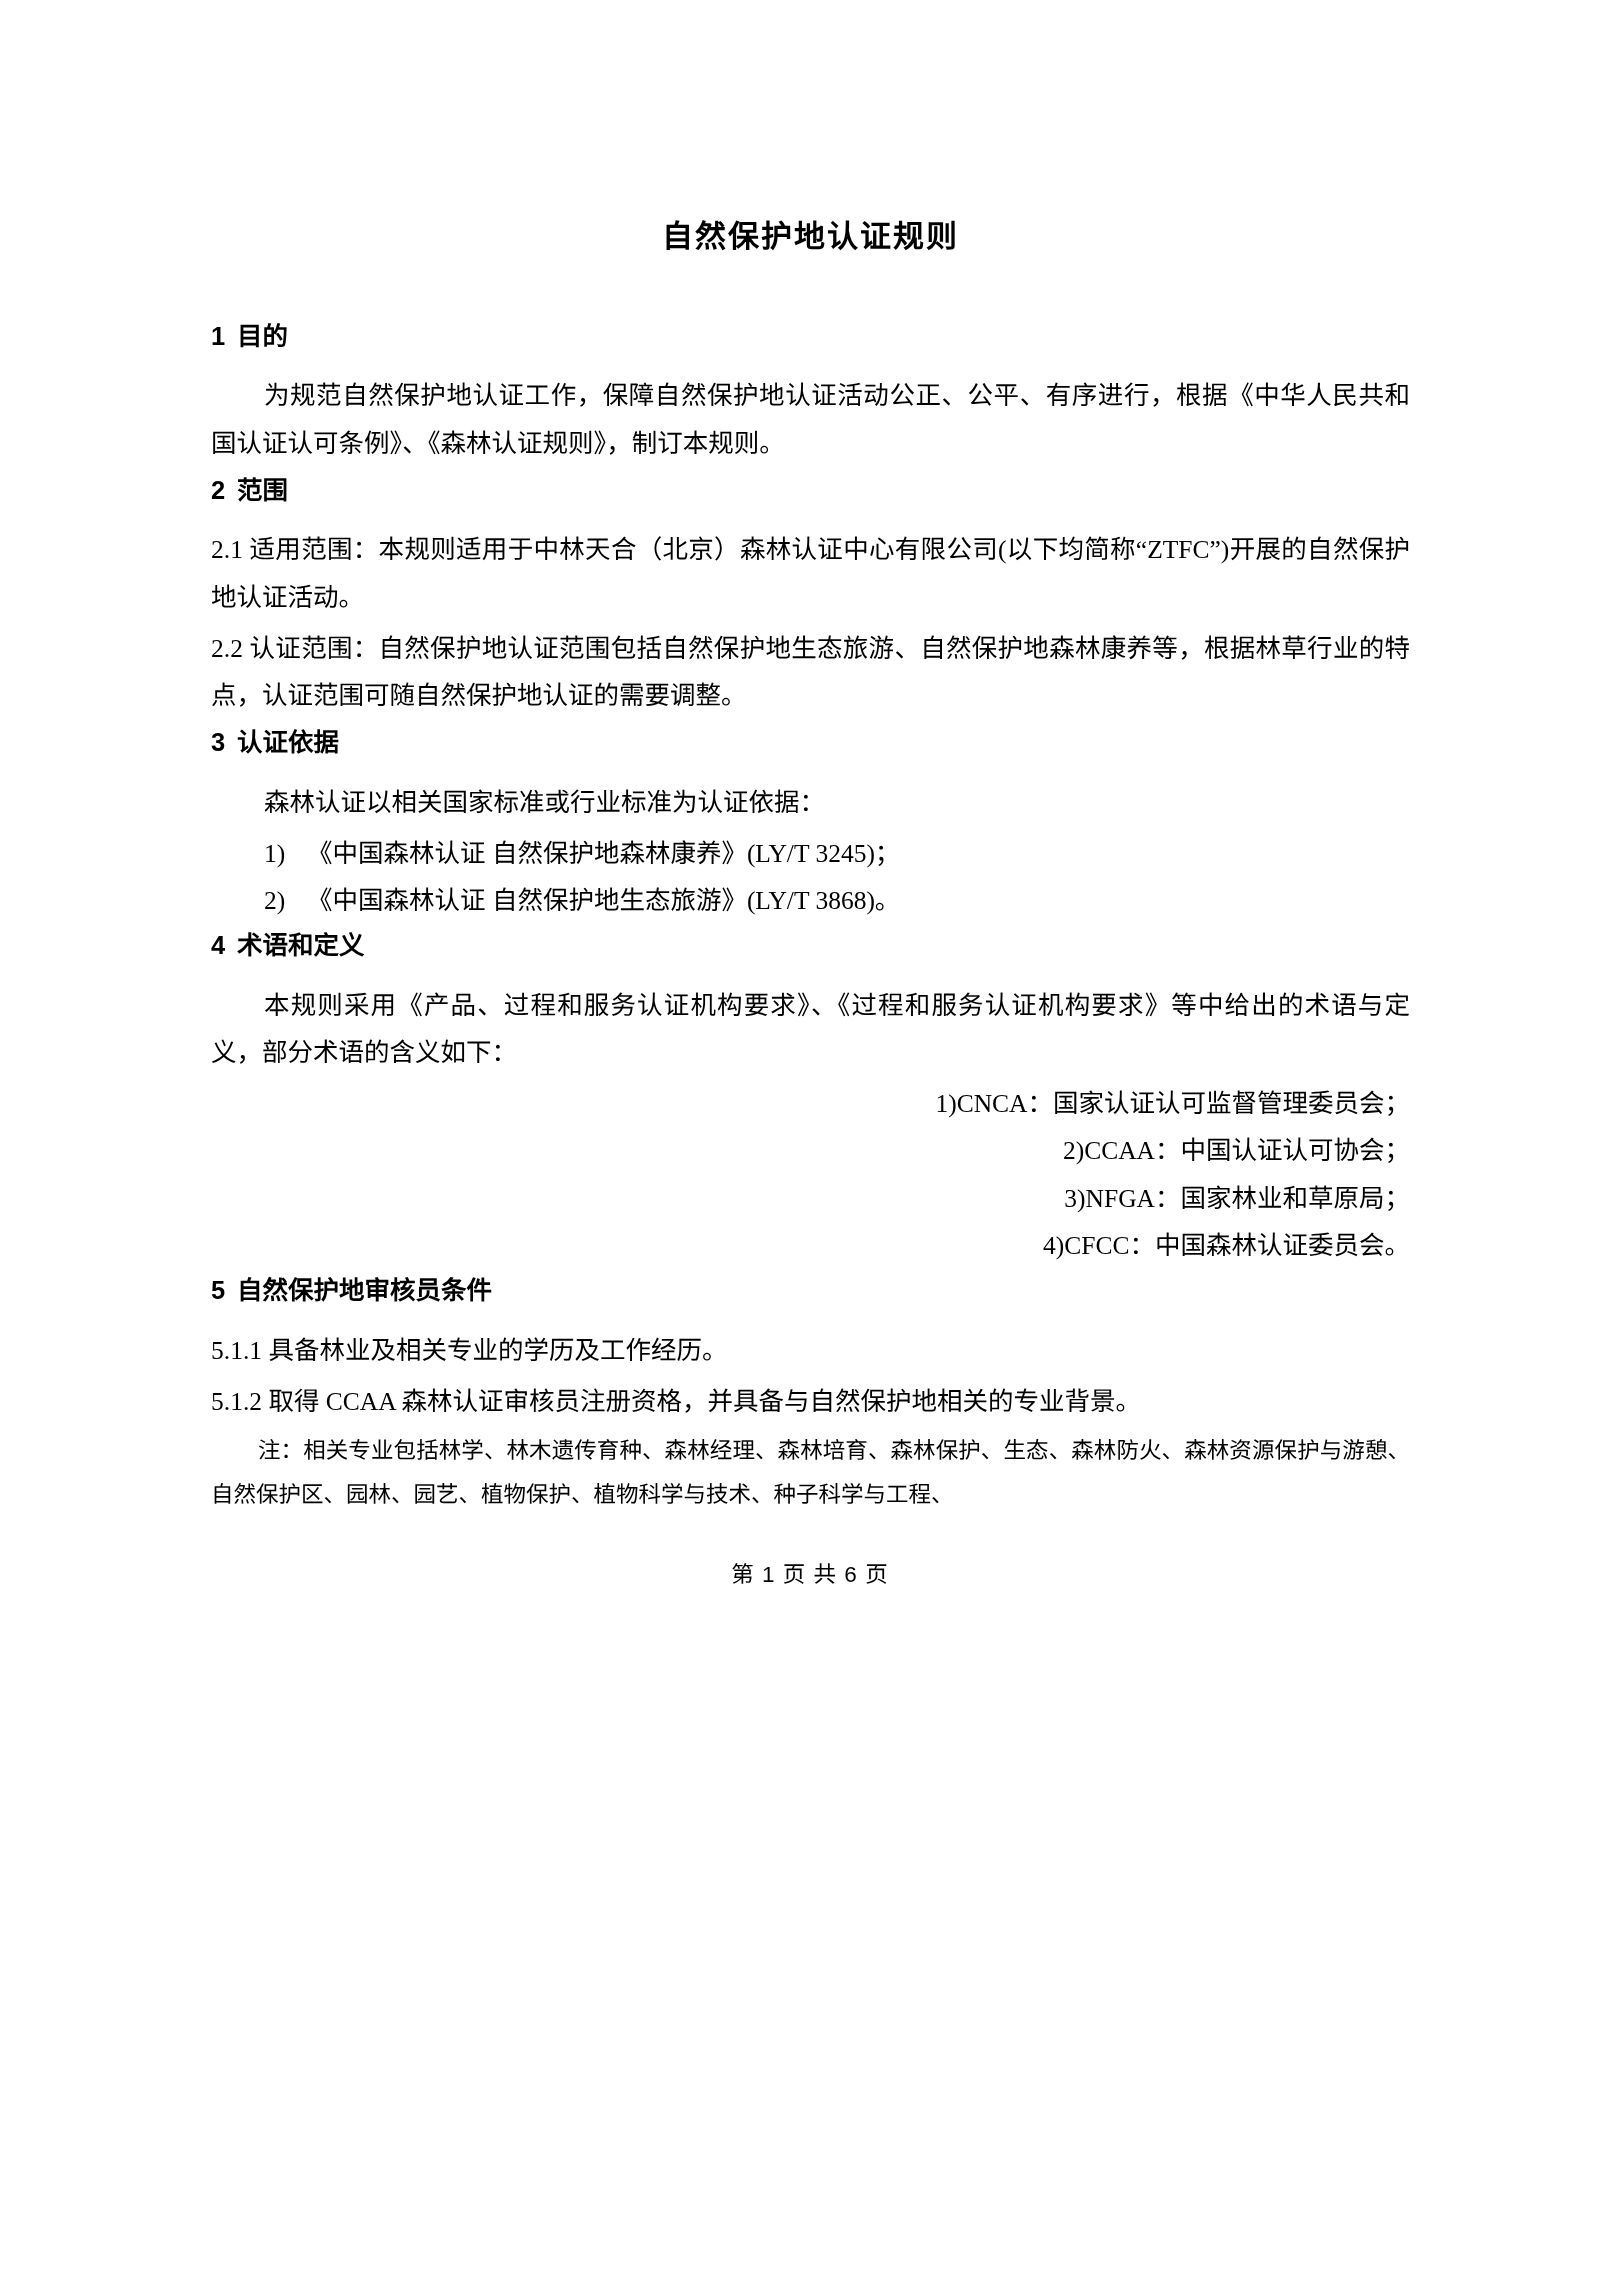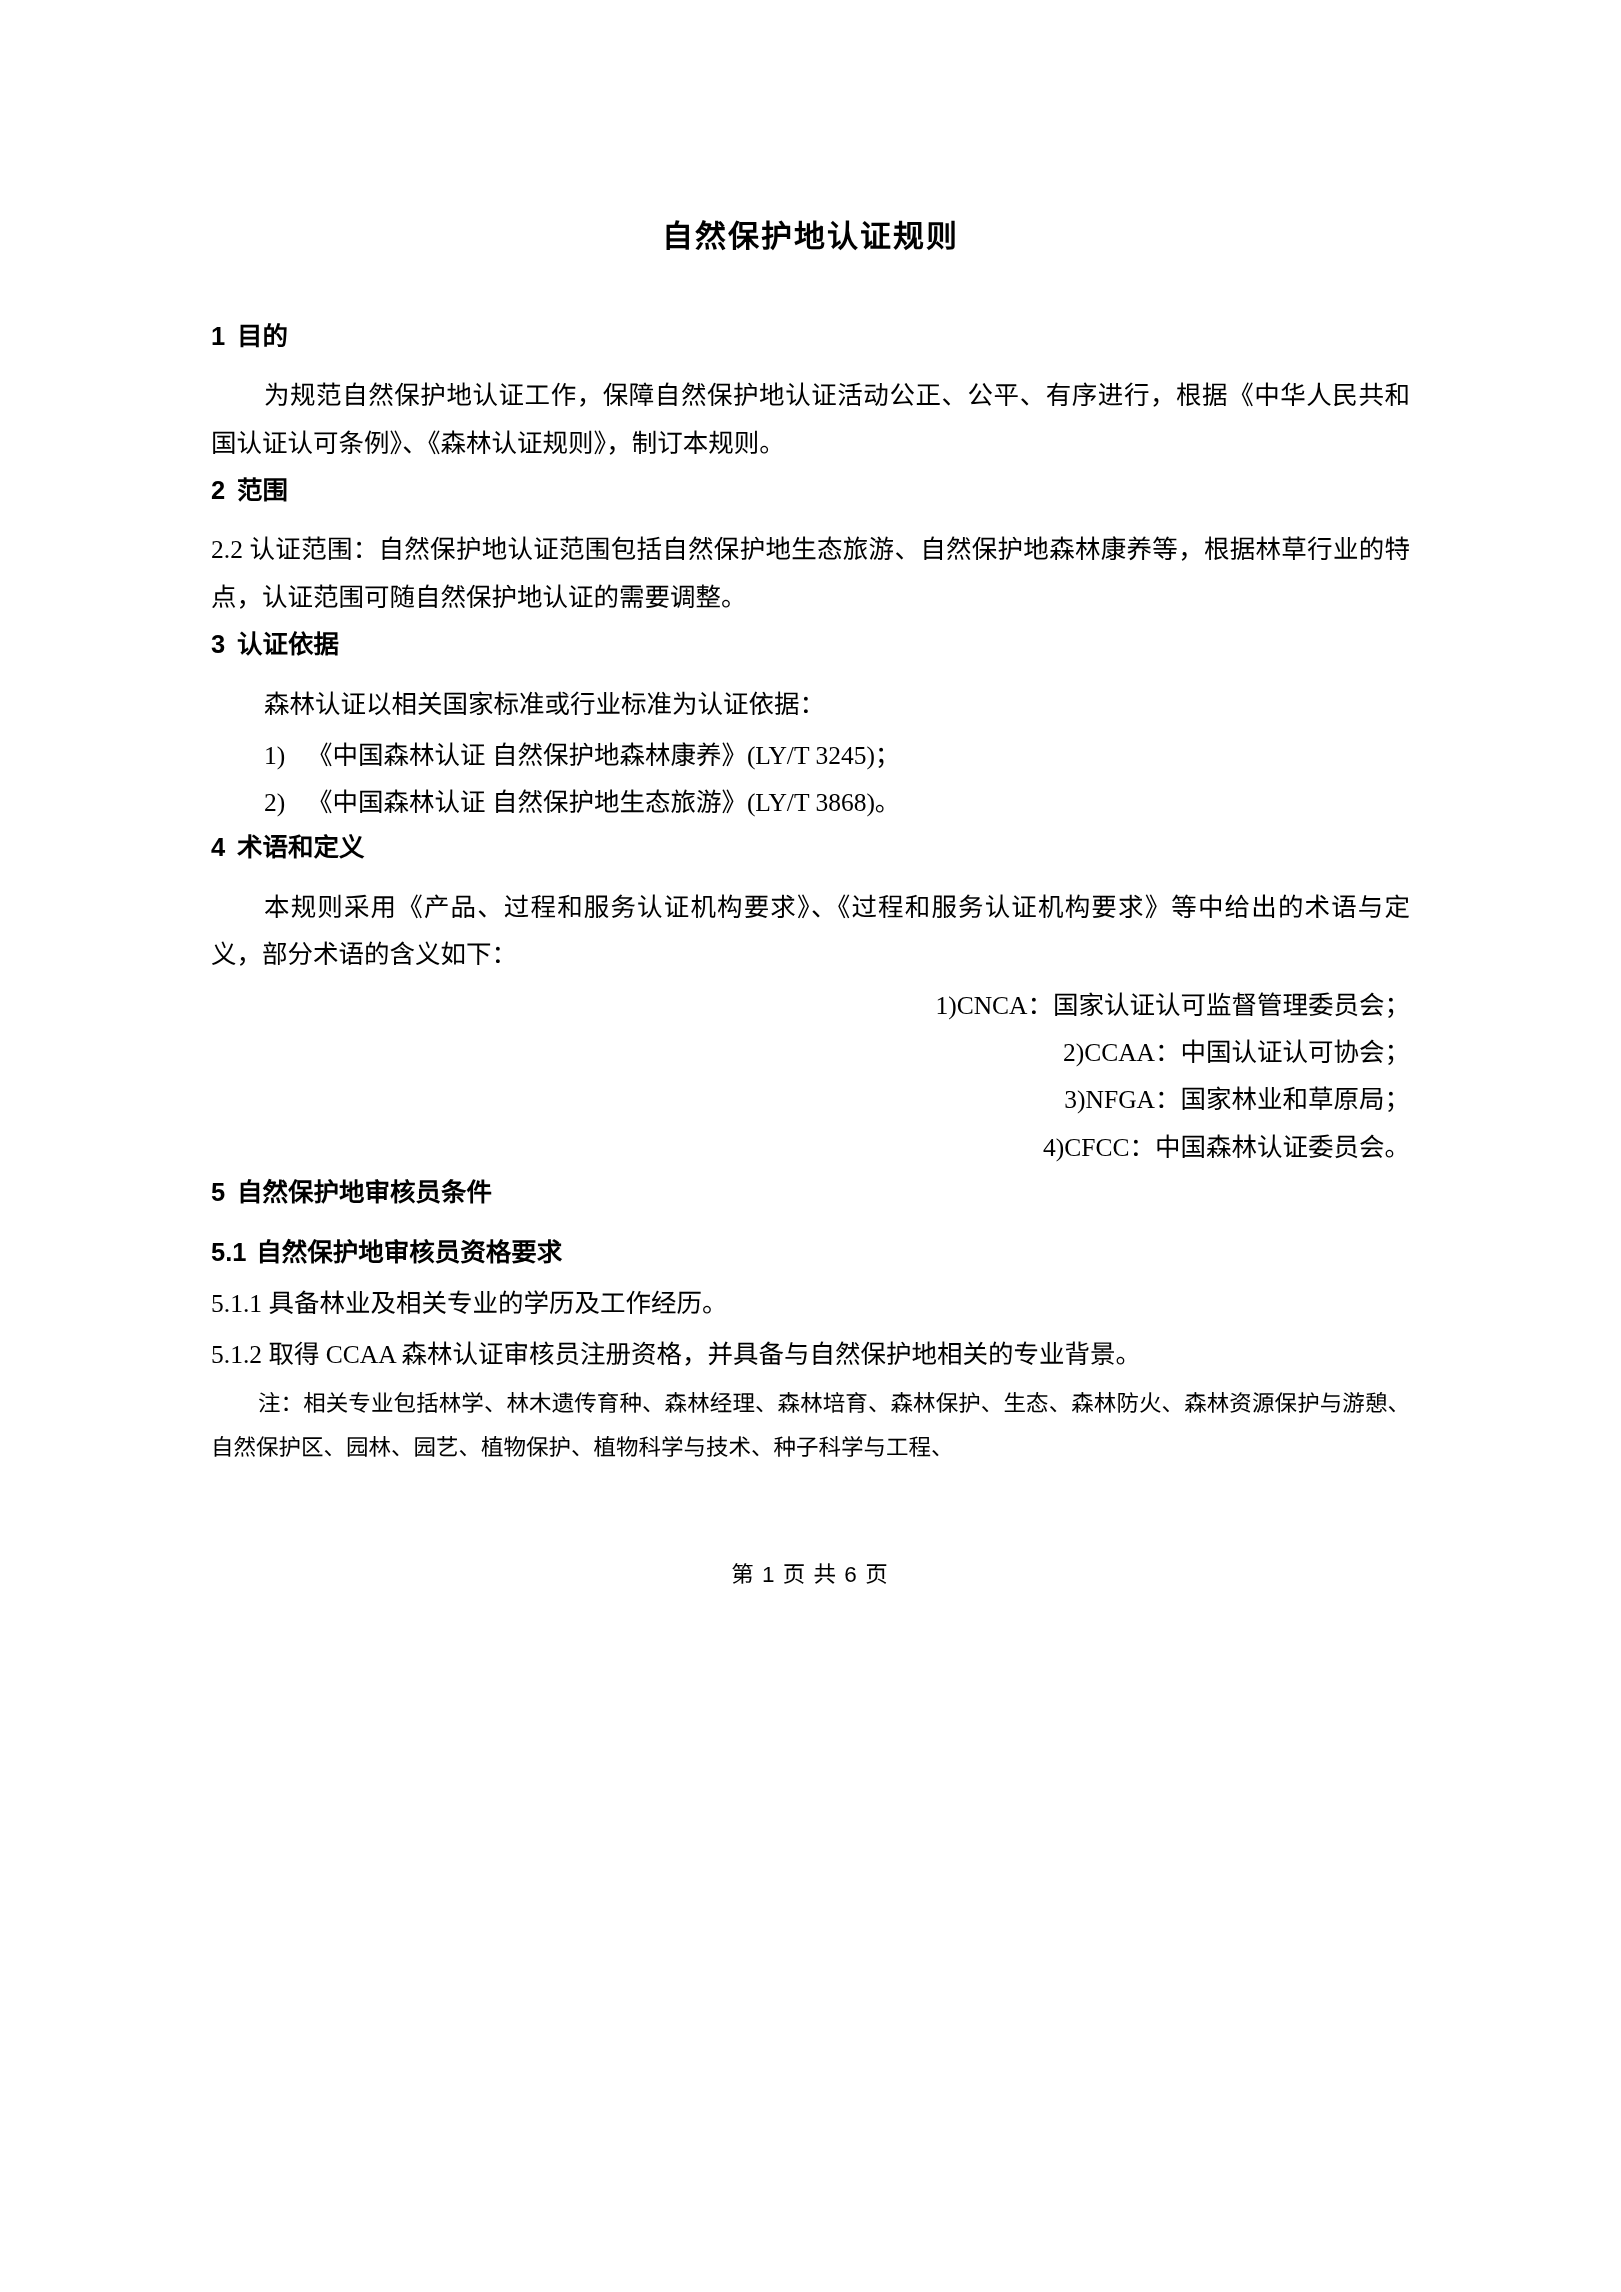--- a/index.html
+++ b/index.html
@@ -119,6 +119,7 @@
     <div class="h1">
       <span class="num">2</span><span>范围</span>
     </div>
+    <p class="para">2.1  适用范围：本规则适用于中林天合（北京）森林认证中心有限公司(以下均简称“ZTFC”)开展的自然保护地认证活动。</p>
     <p class="para">2.2  认证范围：自然保护地认证范围包括自然保护地生态旅游、自然保护地森林康养等，根据林草行业的特点，认证范围可随自然保护地认证的需要调整。</p>
   </div>
 

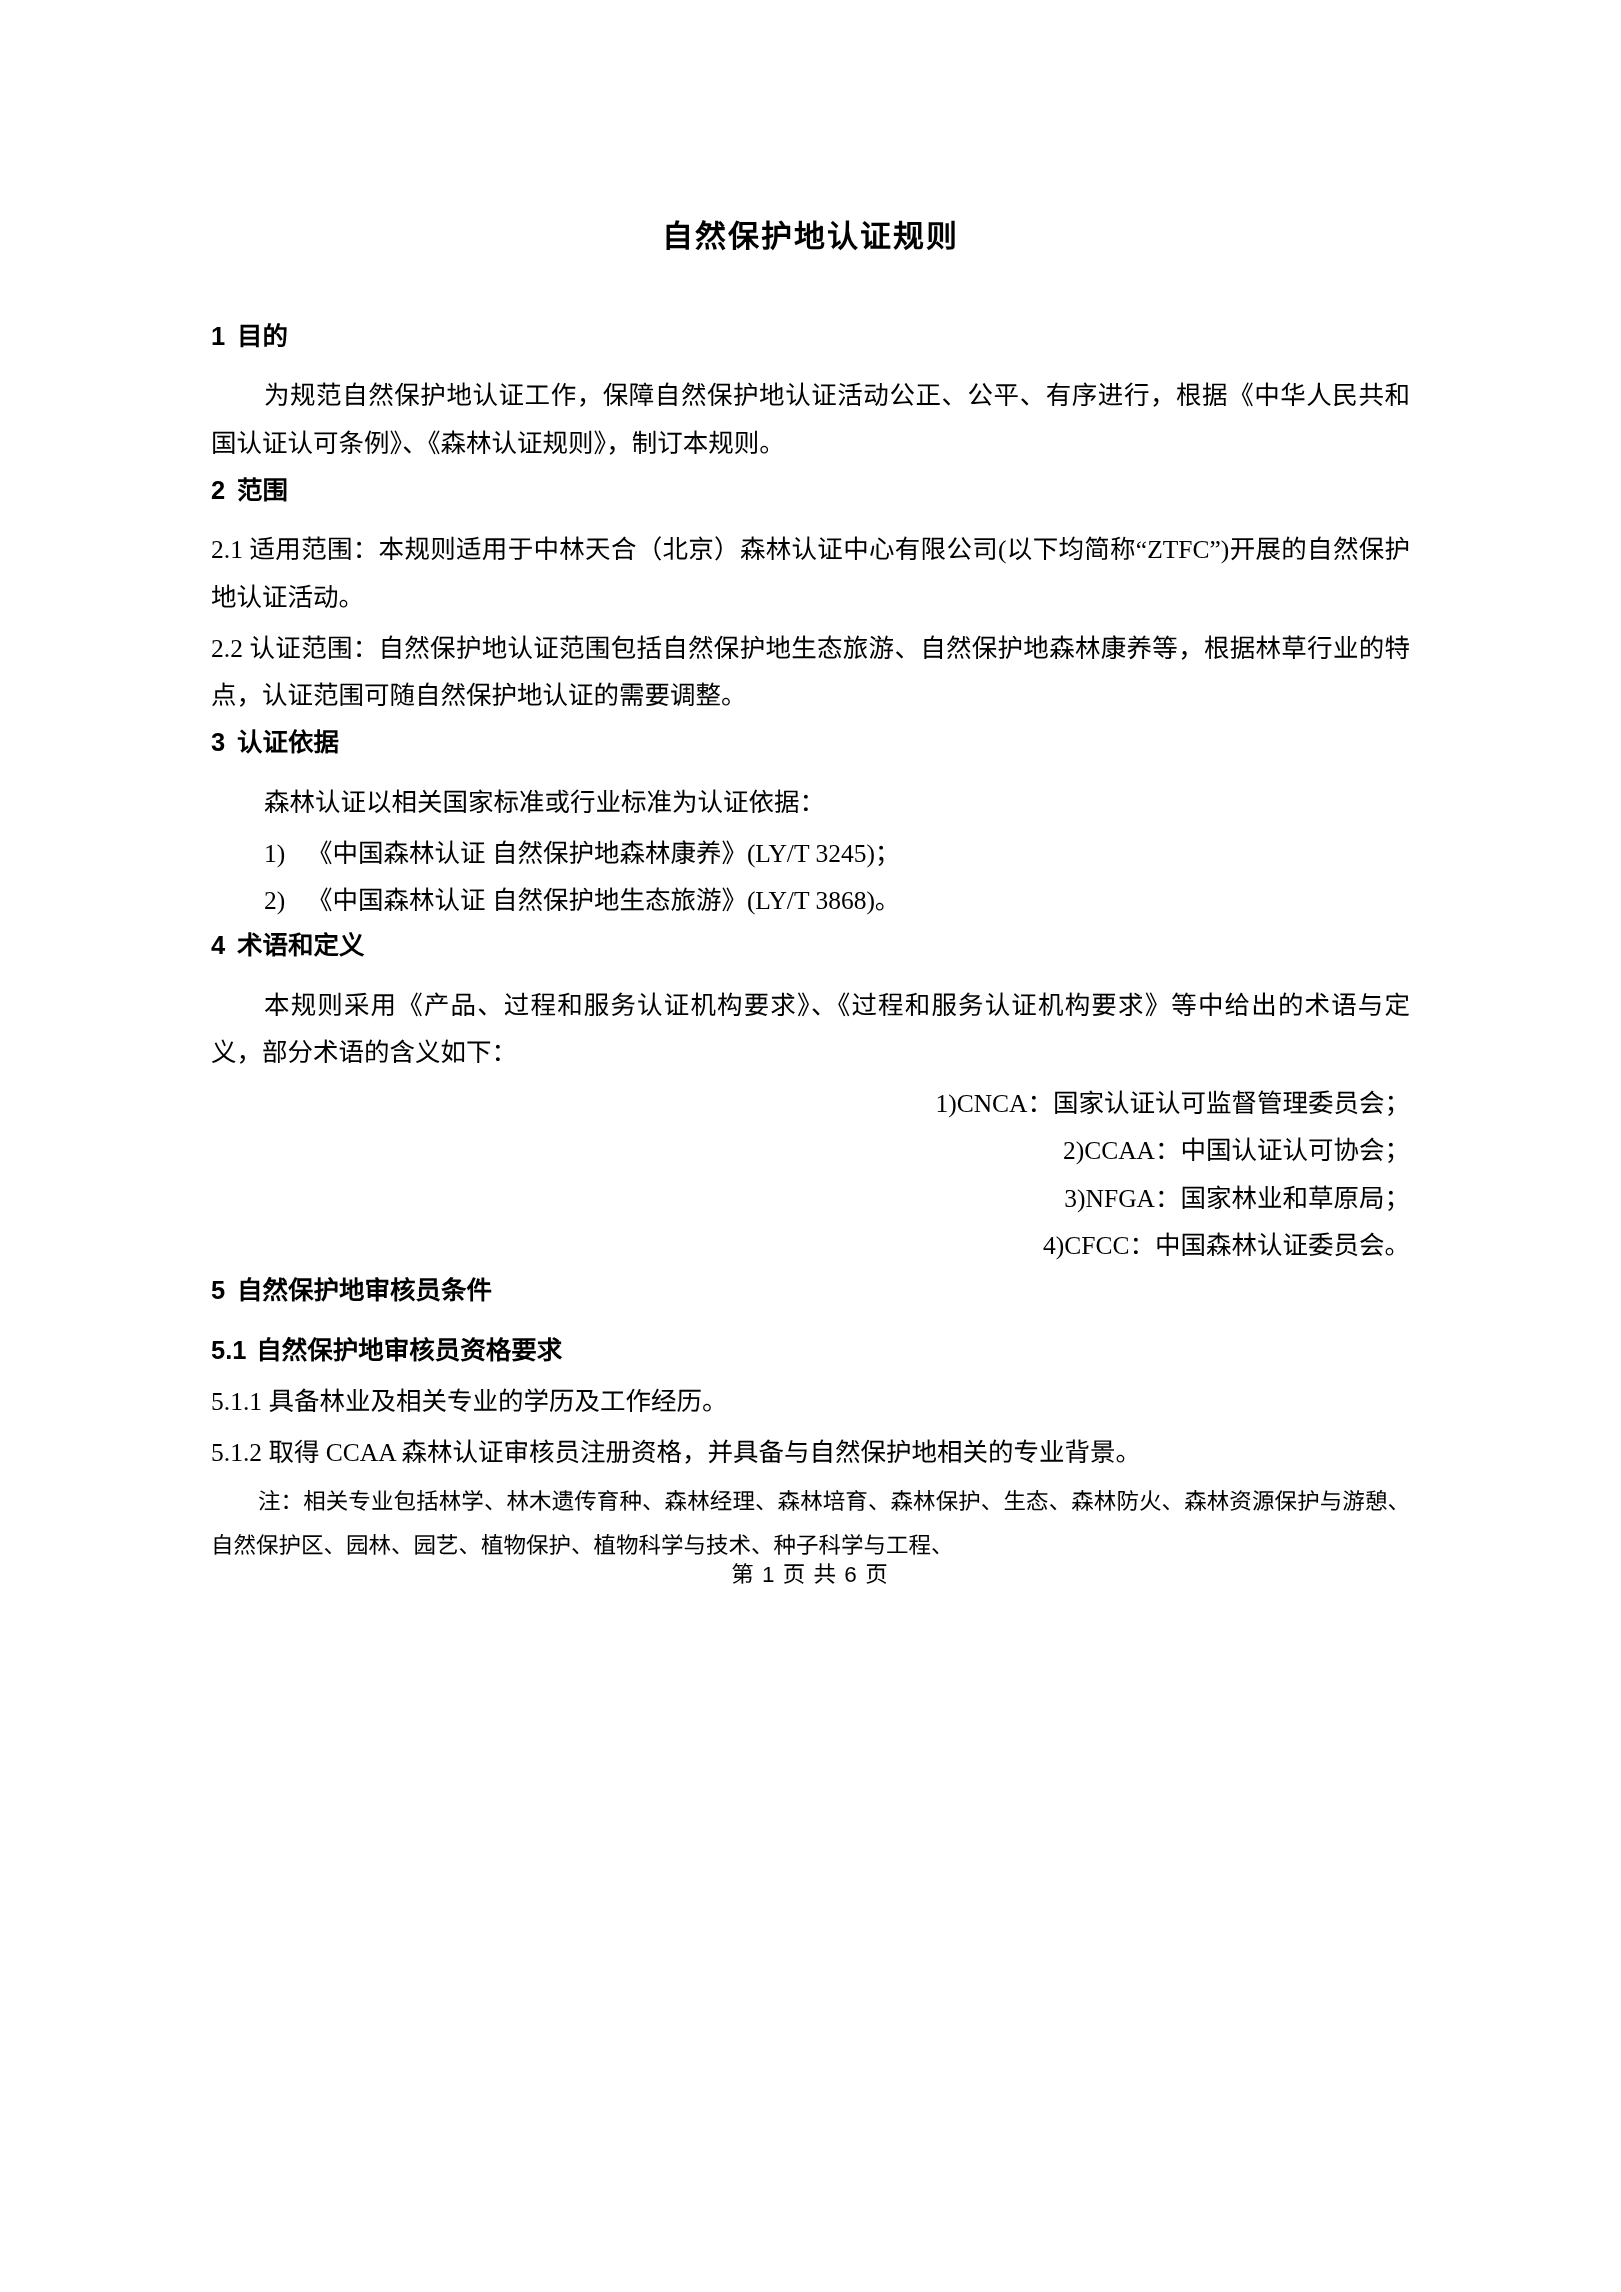--- a/index.html
+++ b/index.html
@@ -159,9 +159,6 @@
     <div class="h1">
       <span class="num">5</span><span>自然保护地审核员条件</span>
     </div>
-    <div class="h2">
-      <span class="num">5.1</span><span>自然保护地审核员资格要求</span>
-    </div>
     <p class="para">5.1.1  具备林业及相关专业的学历及工作经历。</p>
     <p class="para">5.1.2  取得 CCAA 森林认证审核员注册资格，并具备与自然保护地相关的专业背景。</p>
     <p class="note note-indent">注：相关专业包括林学、林木遗传育种、森林经理、森林培育、森林保护、生态、森林防火、森林资源保护与游憩、自然保护区、园林、园艺、植物保护、植物科学与技术、种子科学与工程、</p>

